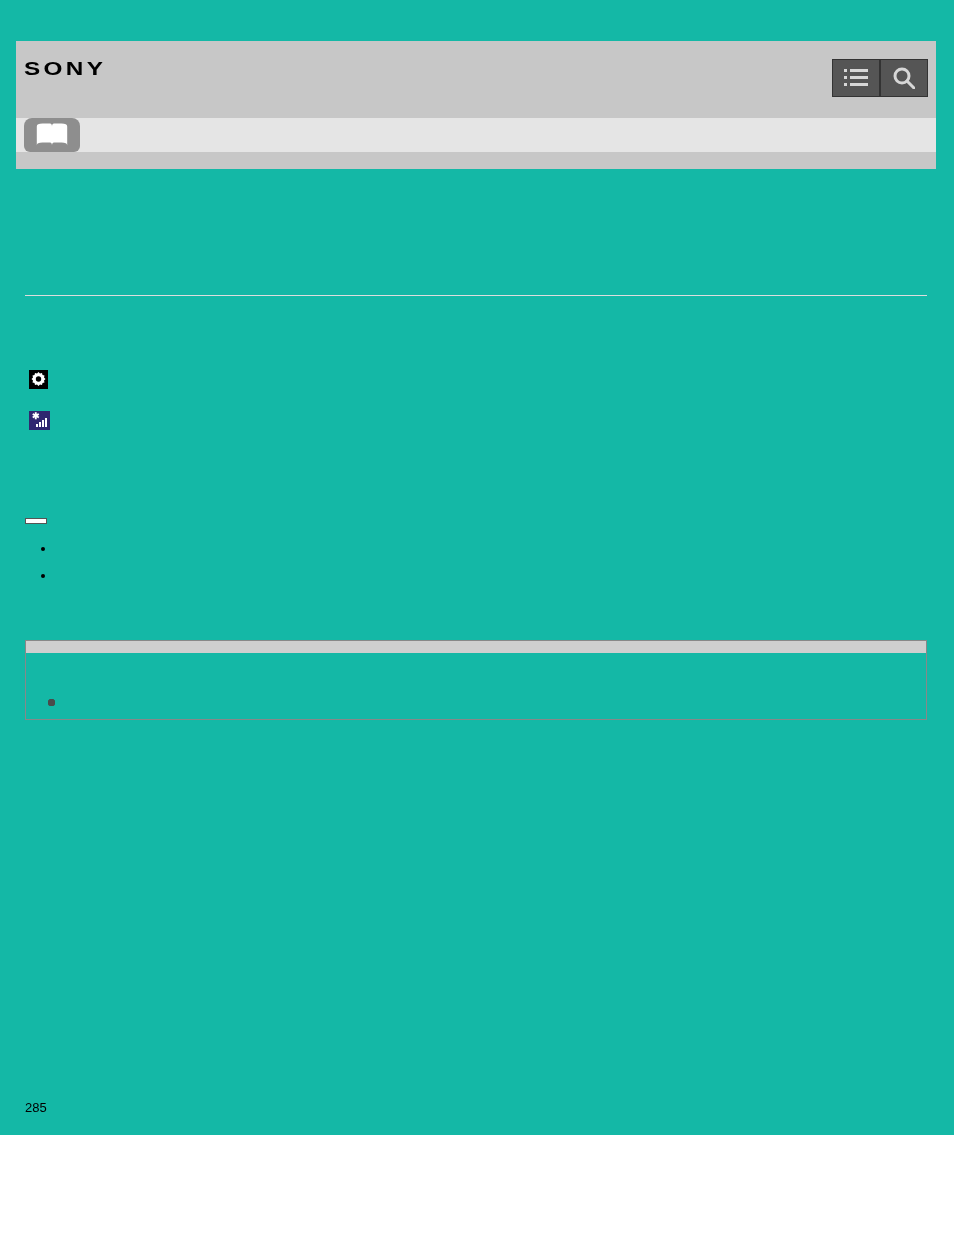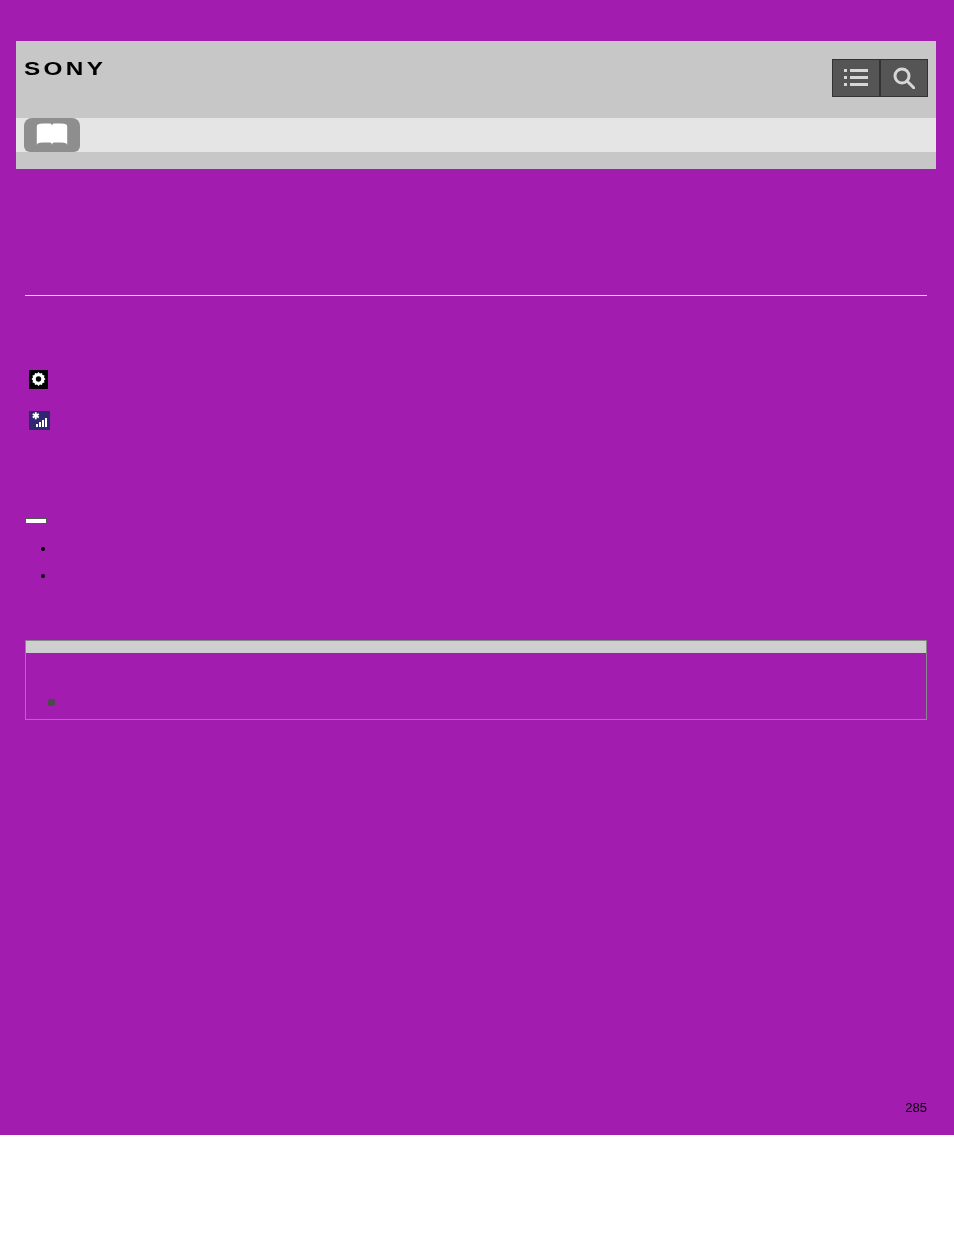--- a/index.html
+++ b/index.html
@@ -12,7 +12,7 @@
     font-size: 13px;
   }
   .page-outer {
-    background: #a21caf;
+    background: #14b8a6;
     padding: 41px 18px 0 16px;
   }
   .header-bar {

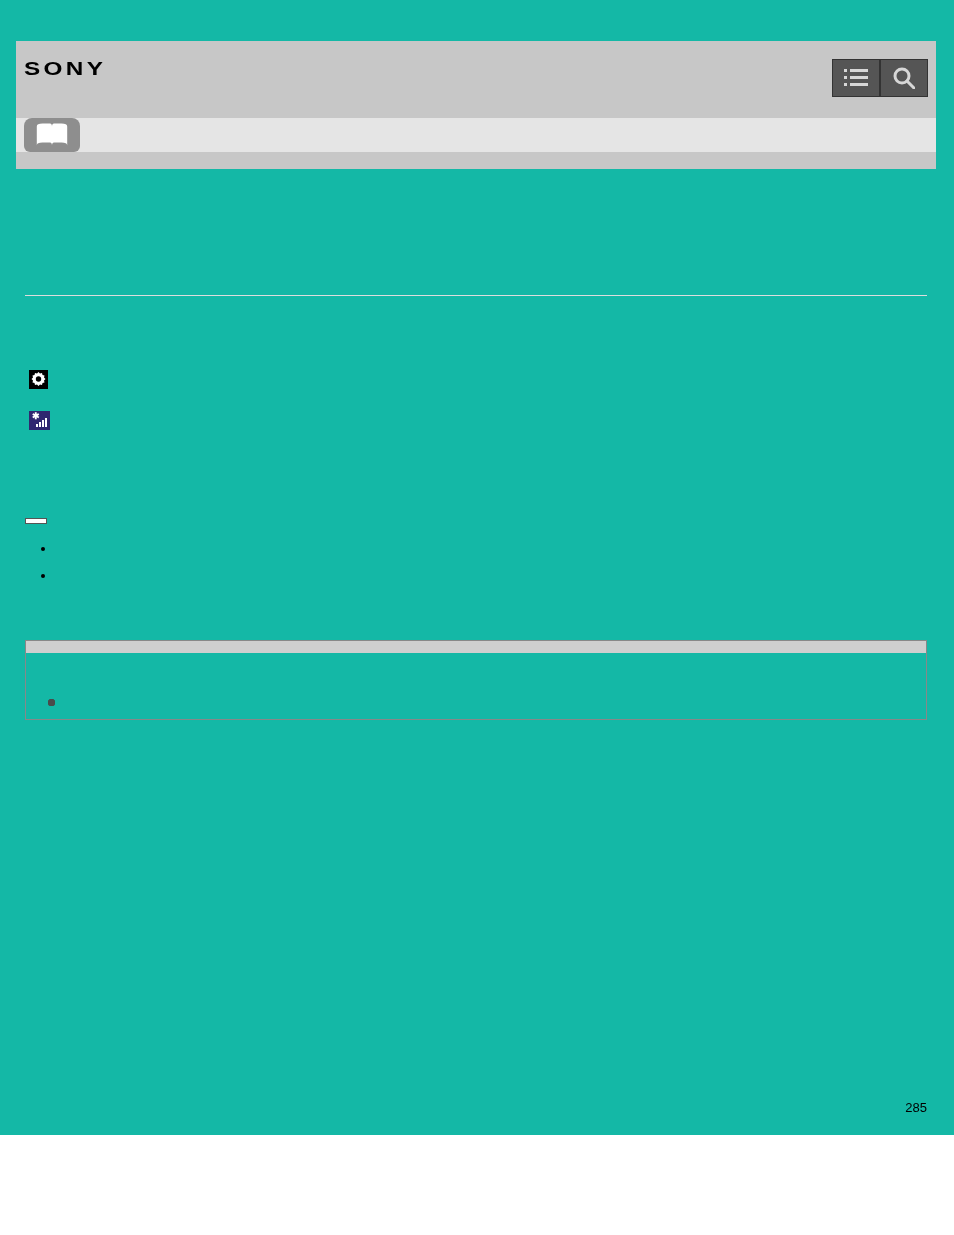--- a/index.html
+++ b/index.html
@@ -174,7 +174,7 @@
     border-radius: 50%;
   }
   .page-number {
-    text-align: right;
+    text-align: left;
     font-size: 13px;
     color: #000;
     margin-top: 380px;

